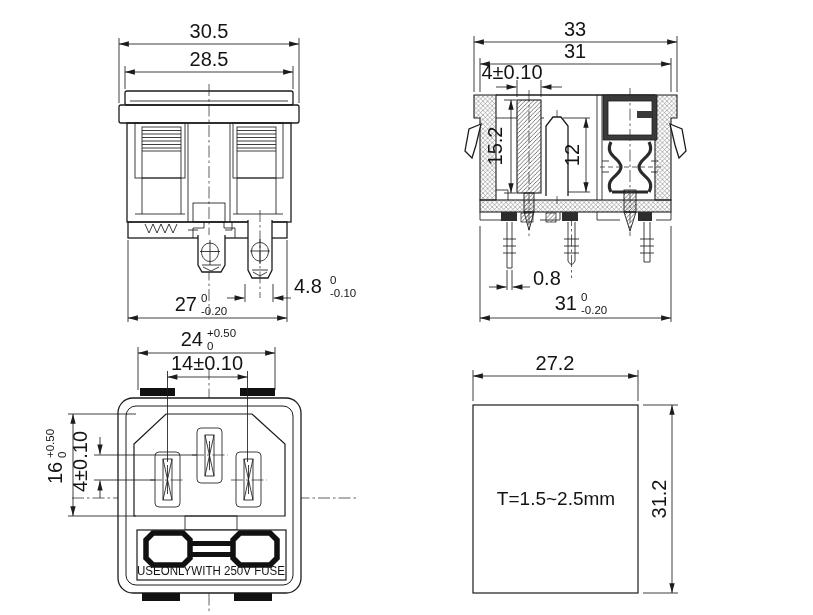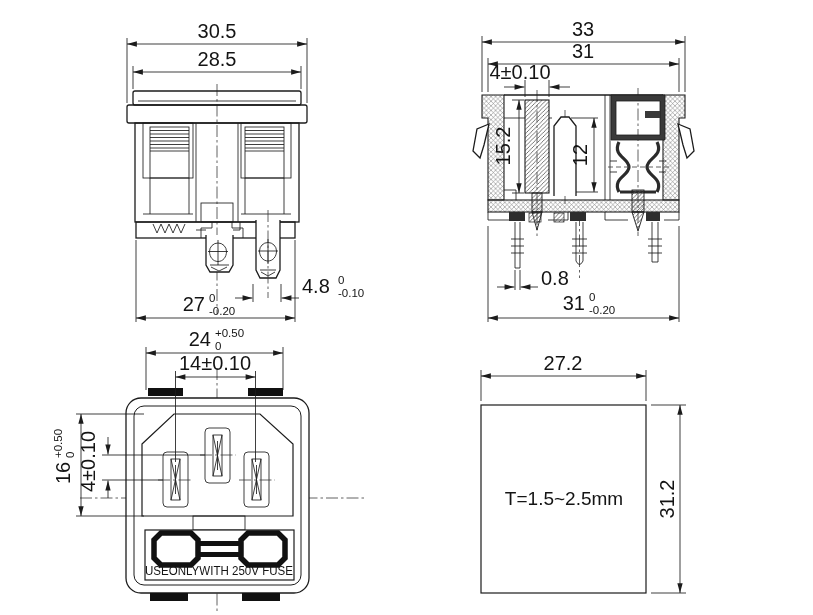--- a/index.html
+++ b/index.html
@@ -3,7 +3,7 @@
 <meta charset="utf-8">
 <style>
   html,body{margin:0;padding:0;background:#fff;}
-  #stage{width:750px;height:615px;position:relative;background:#fff;padding-left:8px;}
+  #stage{width:750px;height:615px;position:relative;background:#fff;}
   svg{display:block;}
   .ol{fill:none;stroke:#1c1c1c;stroke-width:1.3;}
   .olw{fill:#fff;stroke:#1c1c1c;stroke-width:1.3;}

